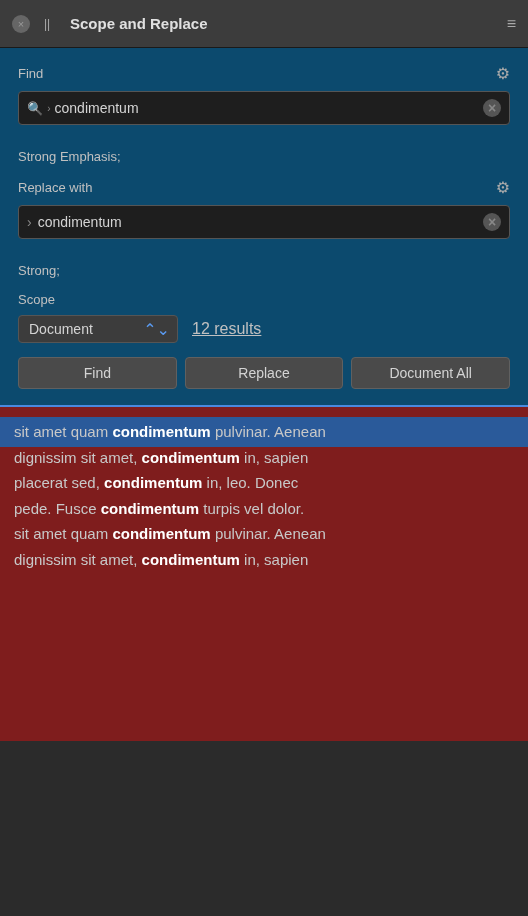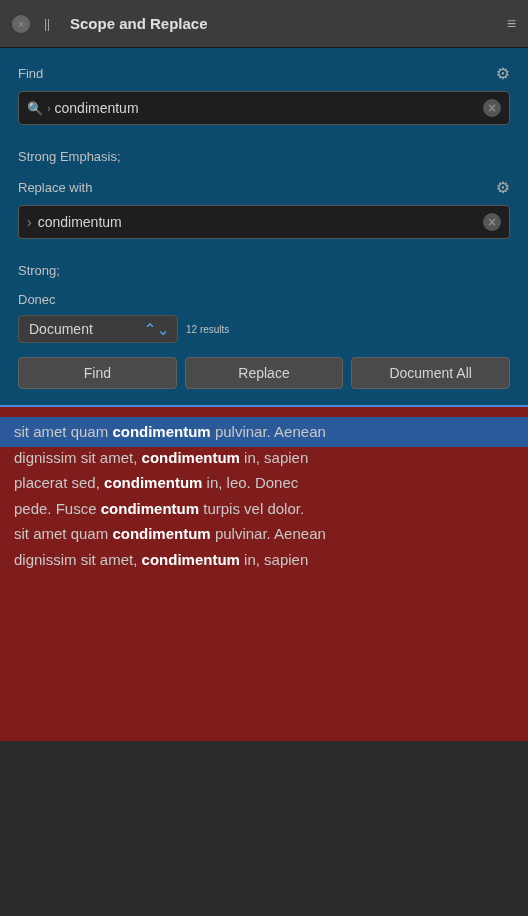--- a/index.html
+++ b/index.html
@@ -255,7 +255,7 @@
   <div class="tag-line">Strong;</div>
 
   <div class="scope-section">
-    <div class="scope-label">Donec</div>
+    <div class="scope-label">Scope</div>
     <div class="scope-row">
       <div class="scope-select-wrapper">
         <select class="scope-select">

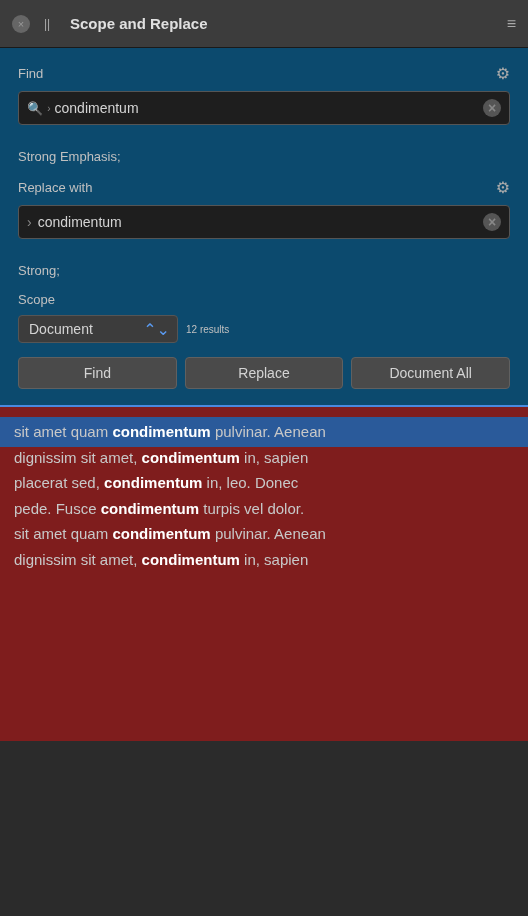--- a/index.html
+++ b/index.html
@@ -142,7 +142,7 @@
     .scope-row {
       display: flex;
       align-items: center;
-      gap: 8px;
+      gap: 14px;
     }
     .scope-select-wrapper {
       position: relative;

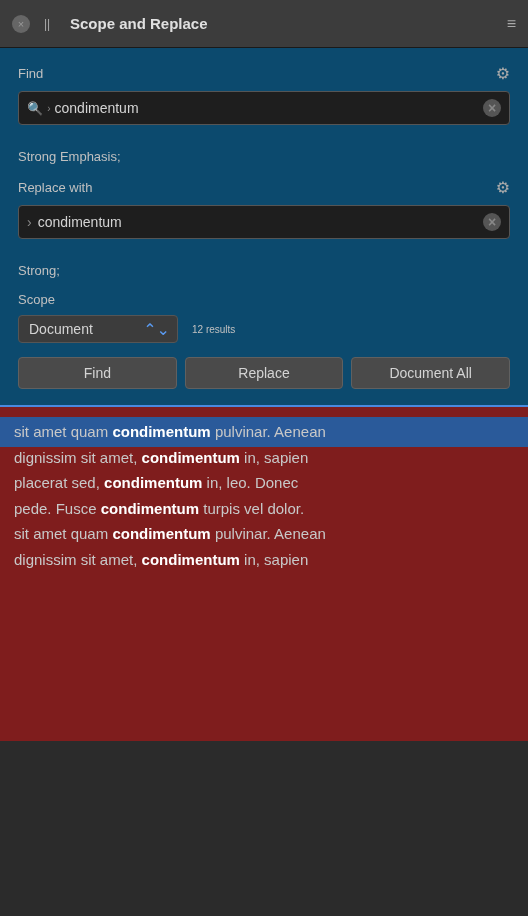--- a/index.html
+++ b/index.html
@@ -171,8 +171,9 @@
       pointer-events: none;
     }
     .results-count {
-      font-size: 10px;
-      color: #c0c0c0;
+      font-size: 16px;
+      color: #c0c0c0;
+      text-decoration: underline;
     }
 
     

